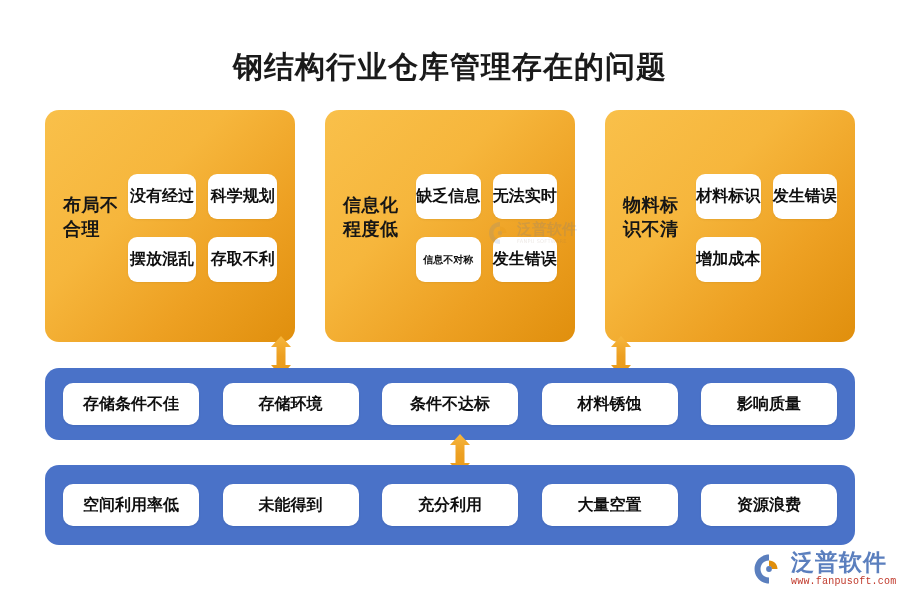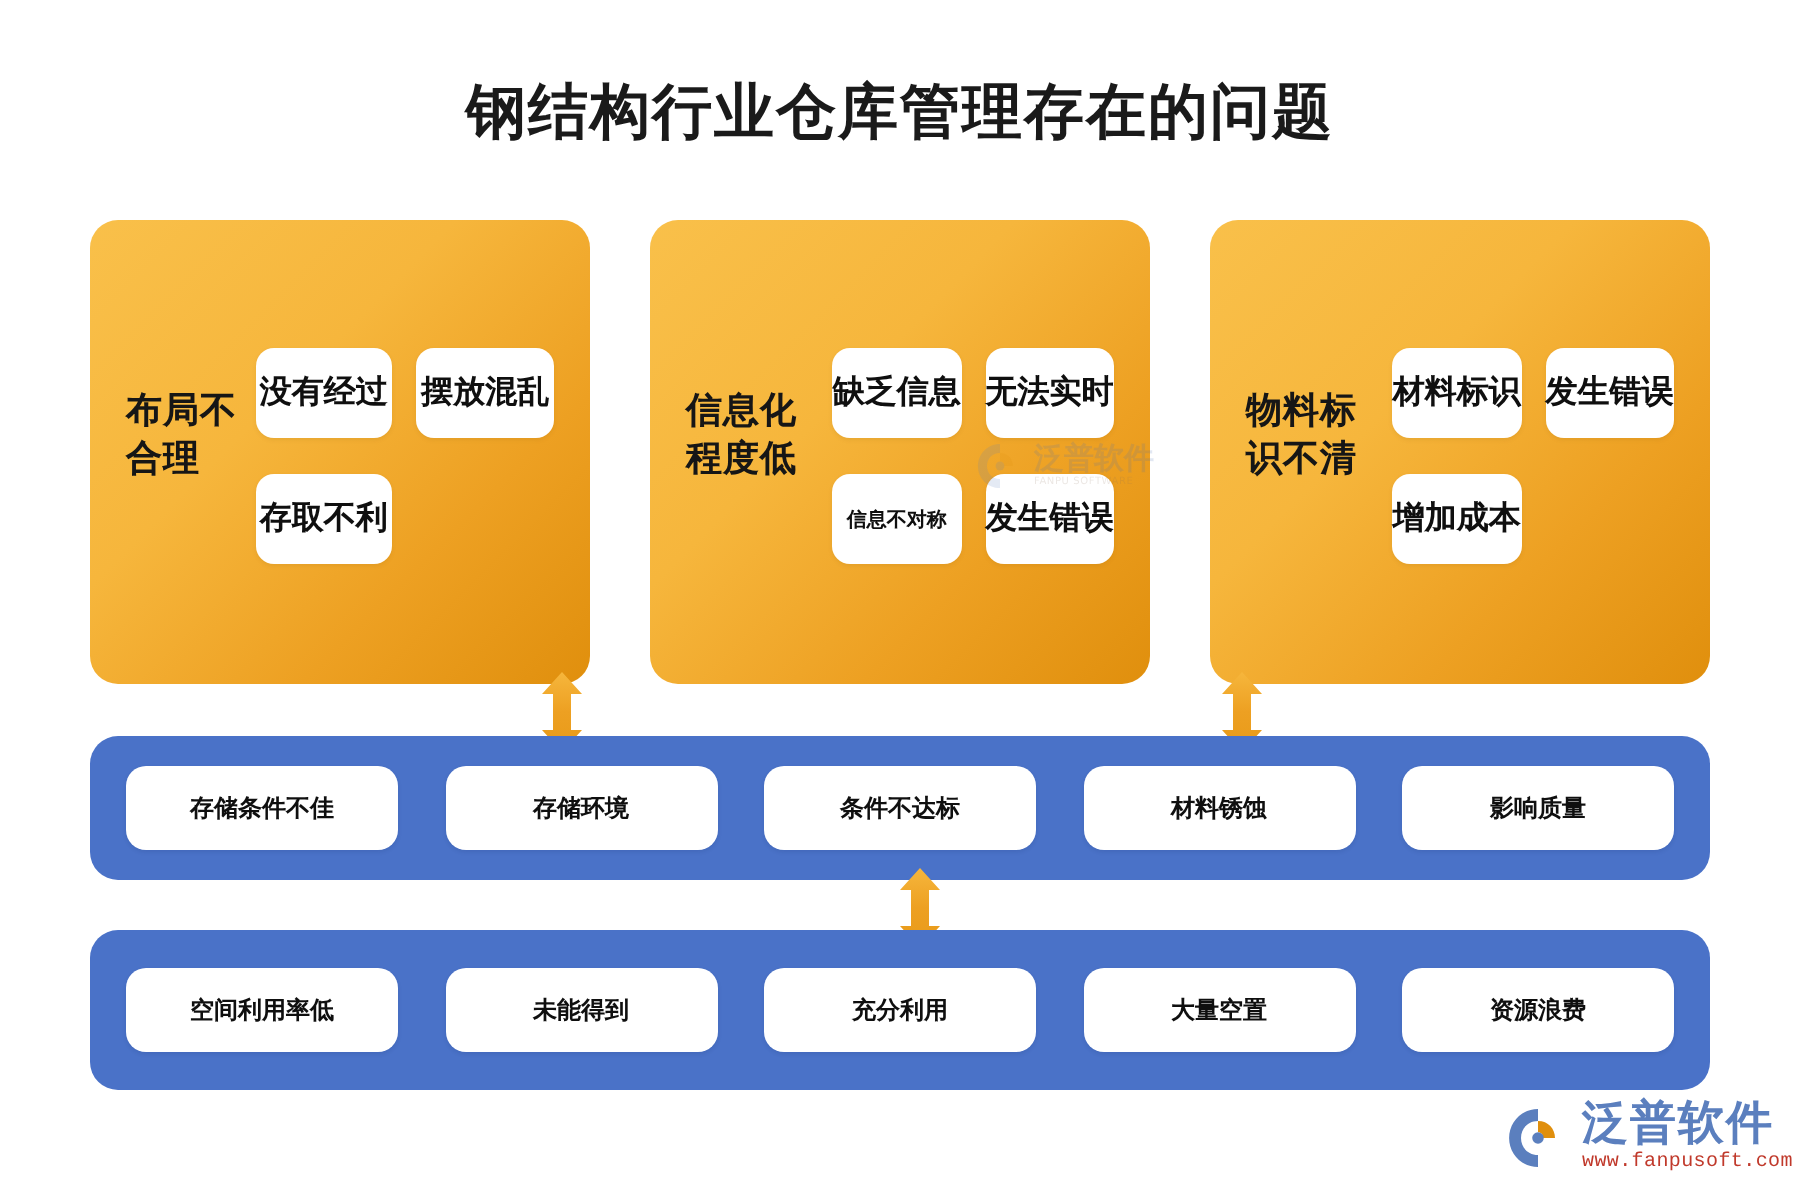--- a/index.html
+++ b/index.html
@@ -27,7 +27,7 @@
   .page-title {
     position: absolute;
     left: 0;
-    top: 36px;
+    top: 47px;
     width: 900px;
     text-align: center;
     font-size: 30px;

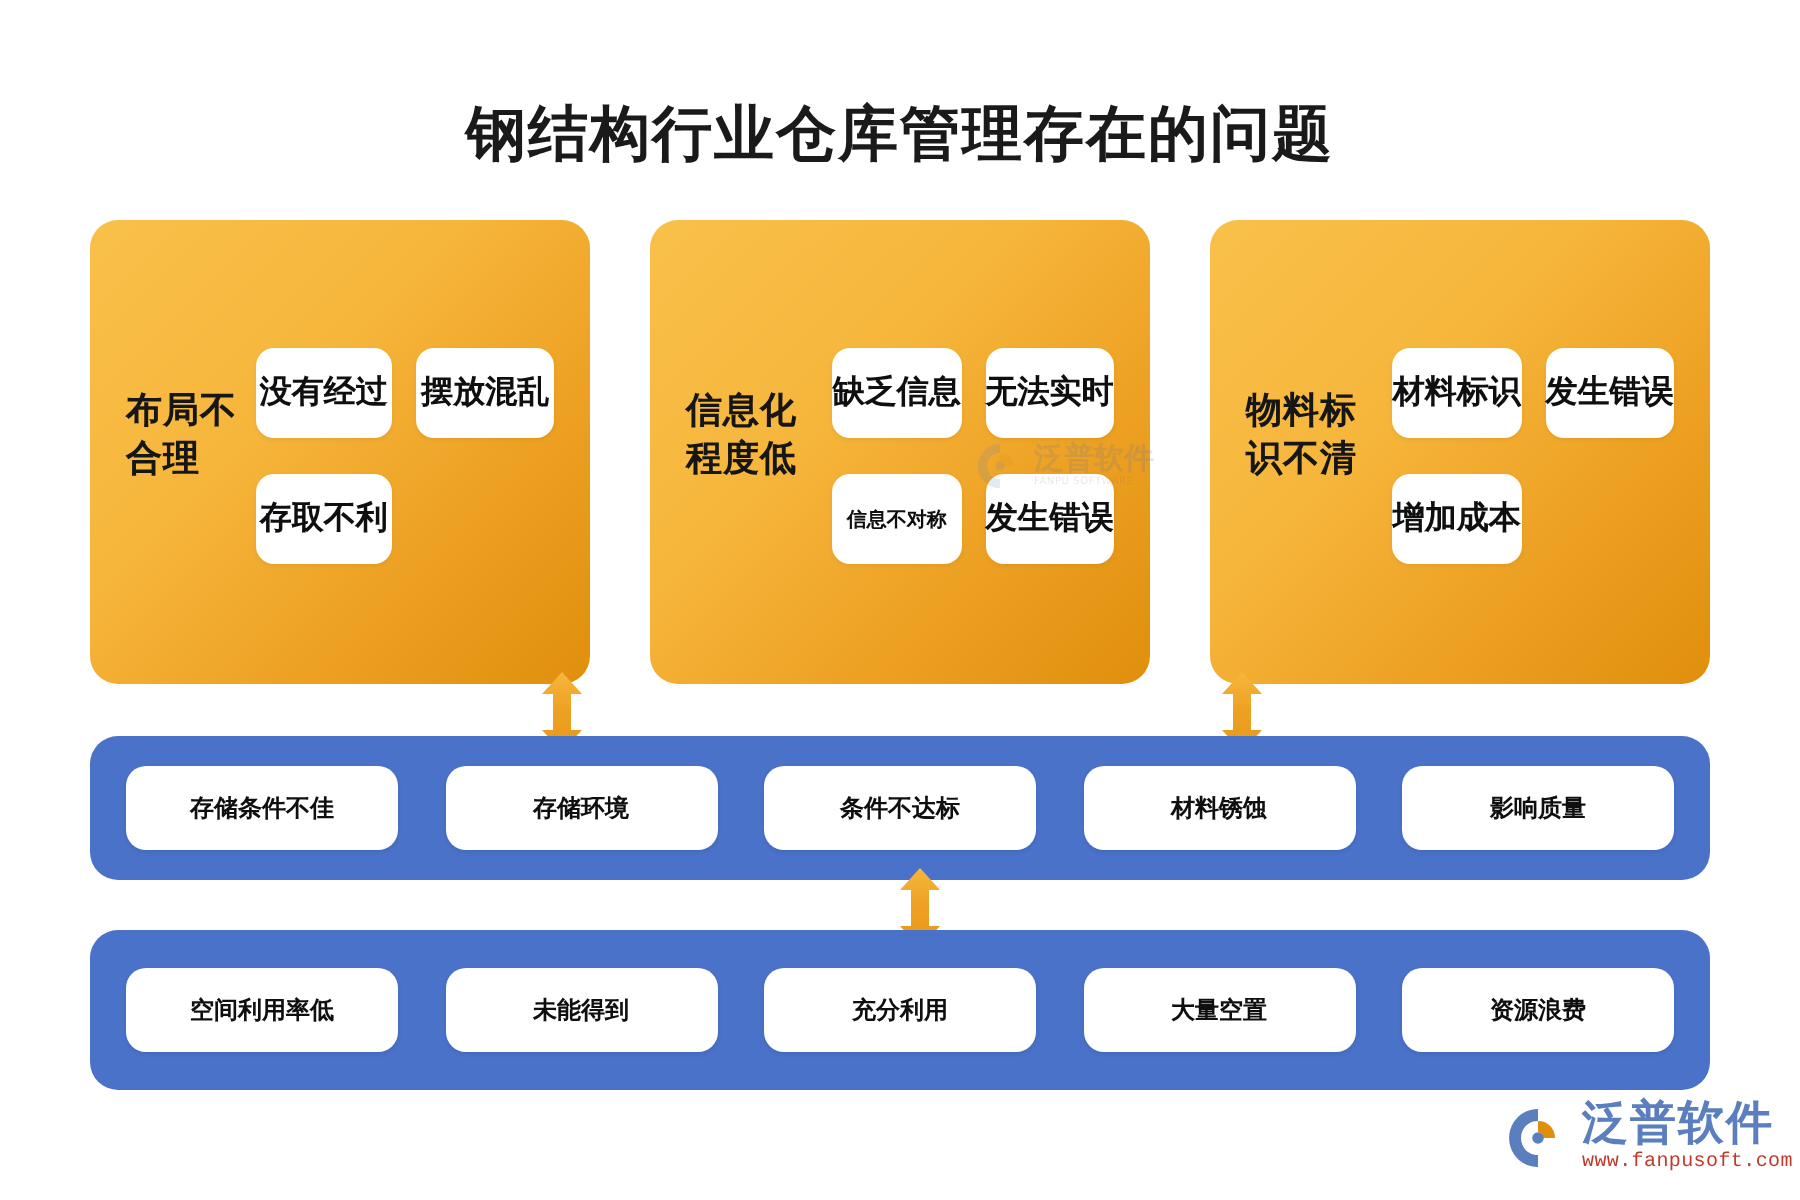--- a/index.html
+++ b/index.html
@@ -210,6 +210,7 @@
       <div class="card-title">布局不合理</div>
       <div class="card-tags">
         <div class="tag">没有经过</div>
+        <div class="tag">科学规划</div>
         <div class="tag">摆放混乱</div>
         <div class="tag">存取不利</div>
       </div>

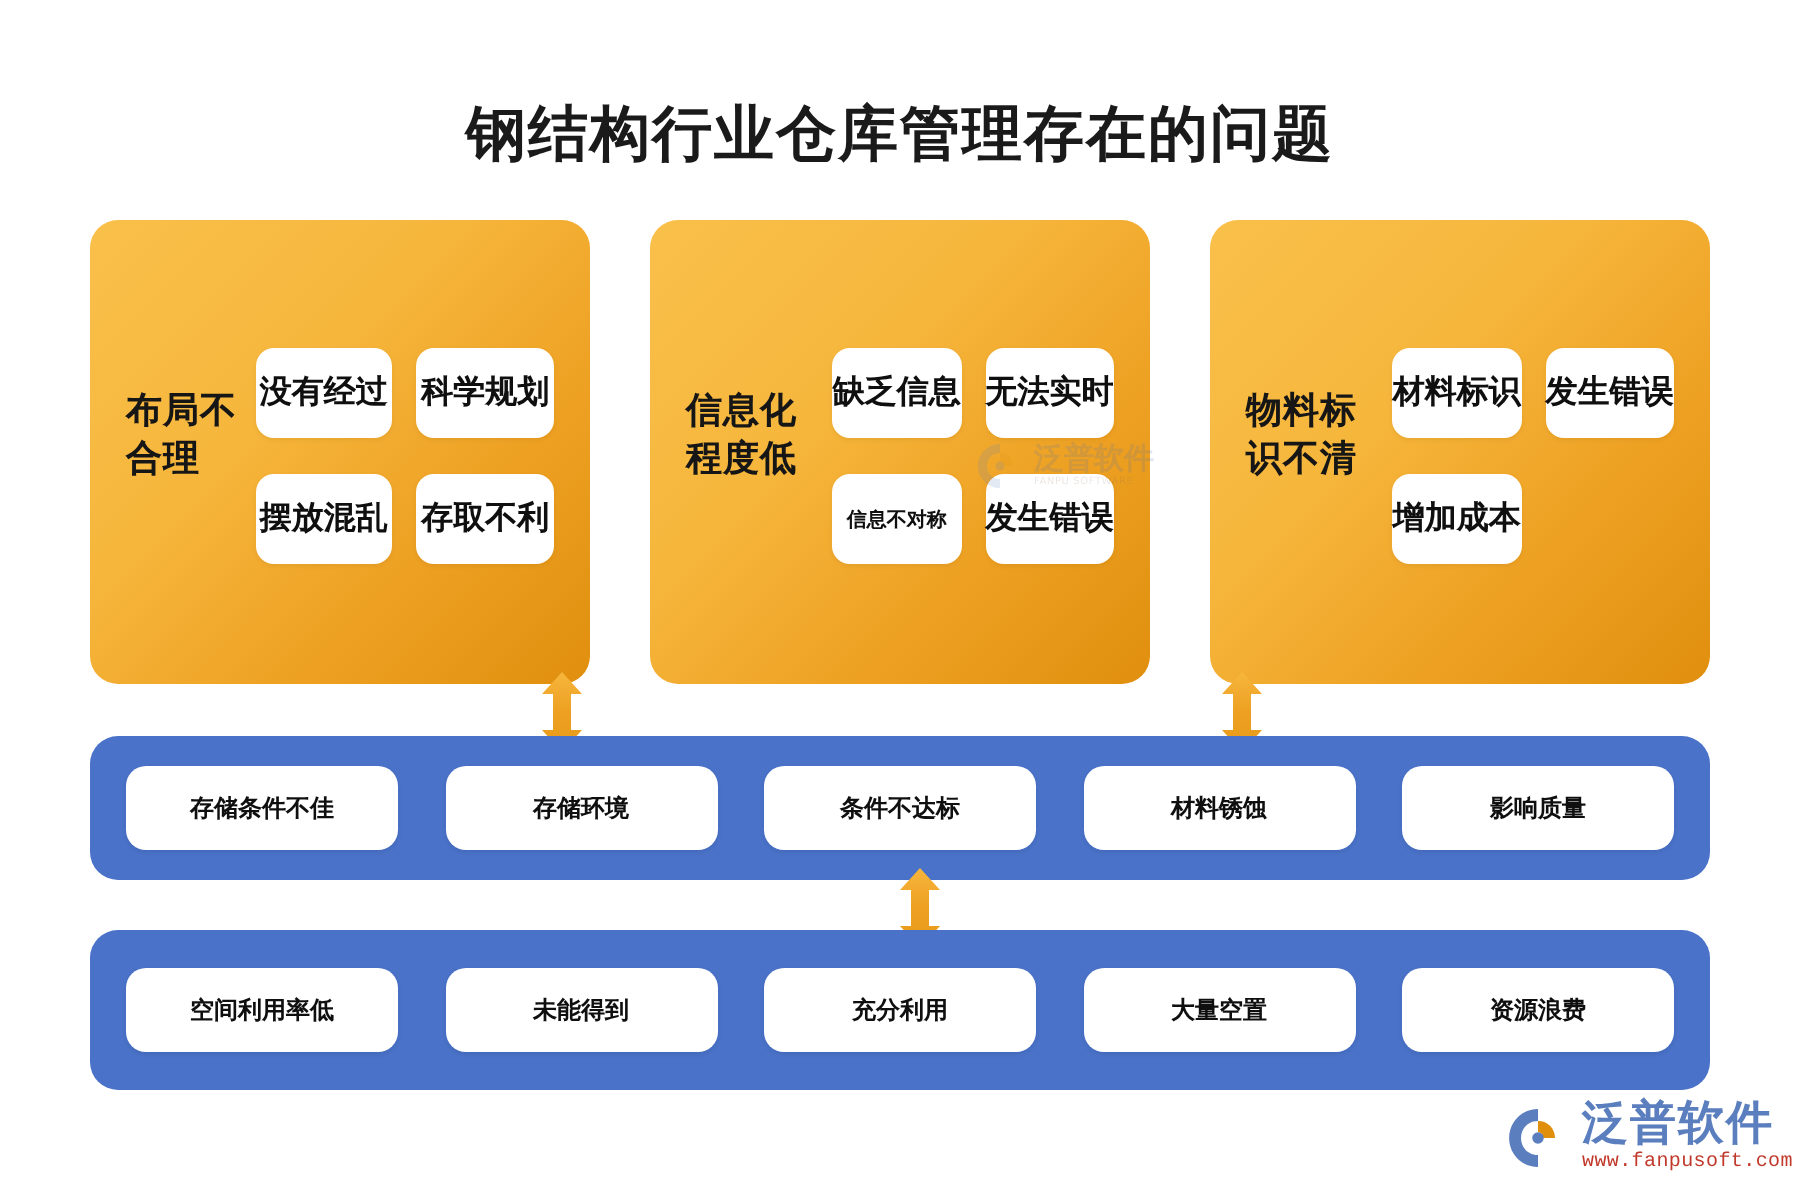--- a/index.html
+++ b/index.html
@@ -145,7 +145,7 @@
     display: flex;
     align-items: center;
     justify-content: center;
-    font-size: 12px;
+    font-size: 16px;
     font-weight: 700;
     color: #0f0f0f;
     white-space: nowrap;

